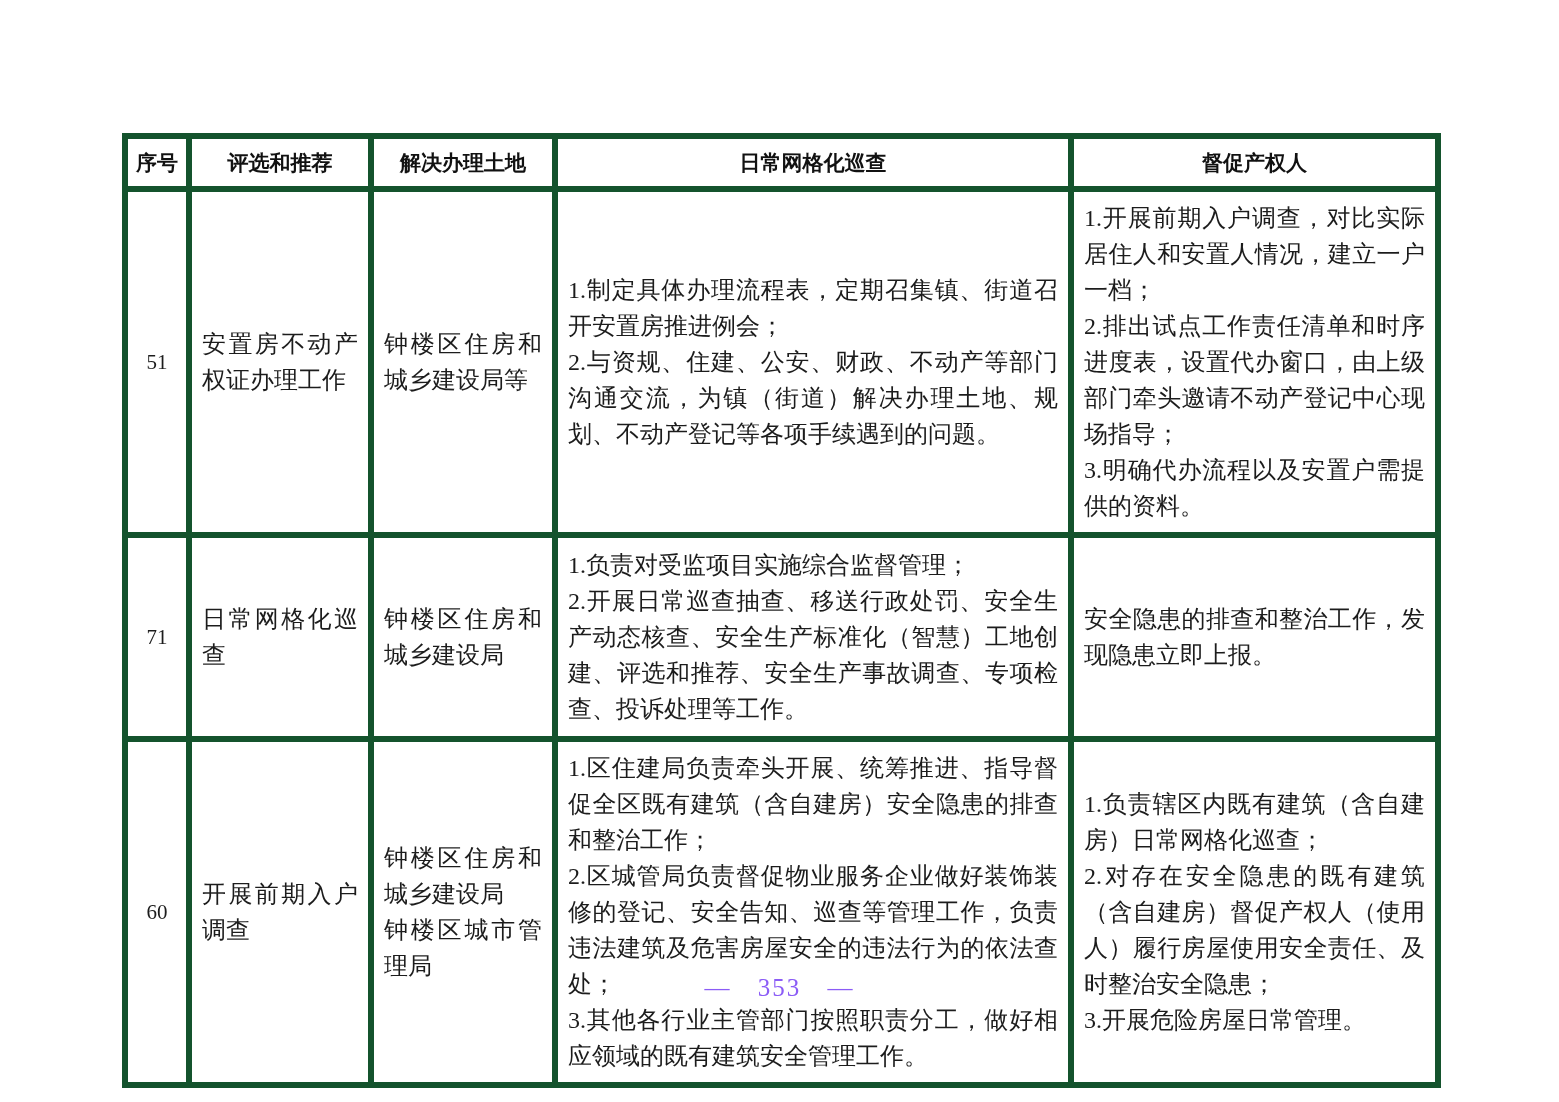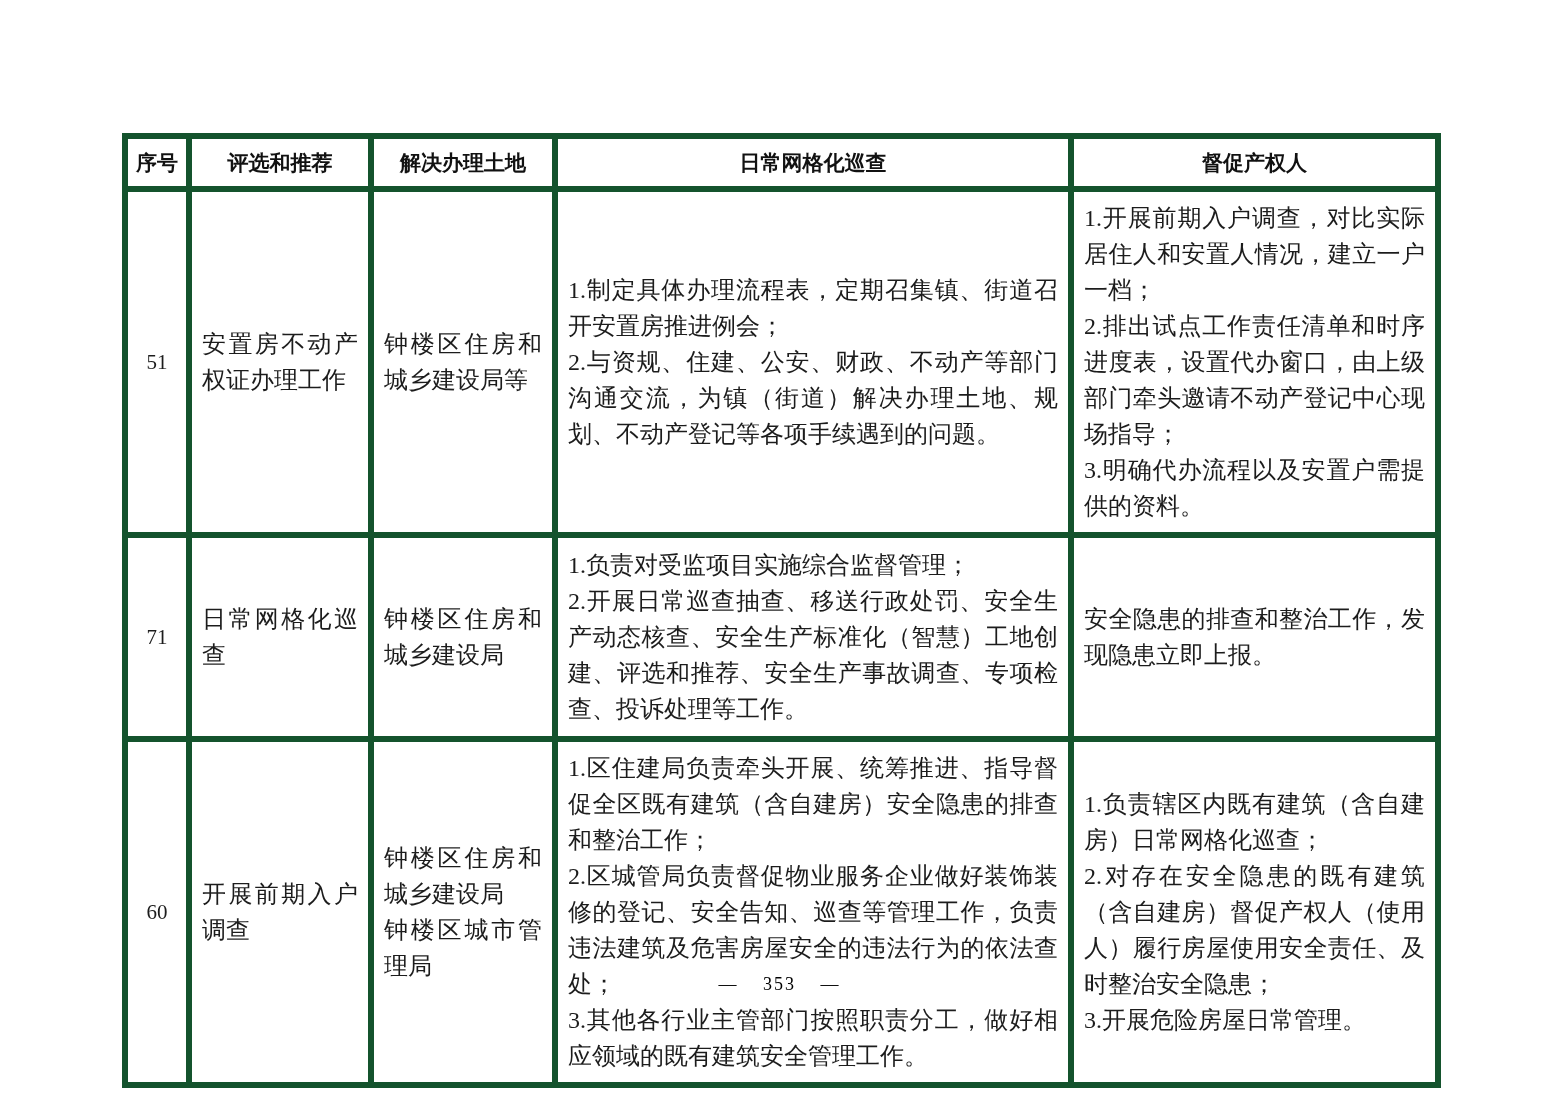--- a/index.html
+++ b/index.html
@@ -62,10 +62,10 @@
     width: 1559px;
     text-align: center;
     font-family: "Liberation Serif", "DejaVu Serif", serif;
-    font-size: 18px;
+    font-size: 25px;
     letter-spacing: 2px;
     word-spacing: 18px;
-    color: #000000;
+    color: #8b5cf6;
   }
 </style>
 </head>

